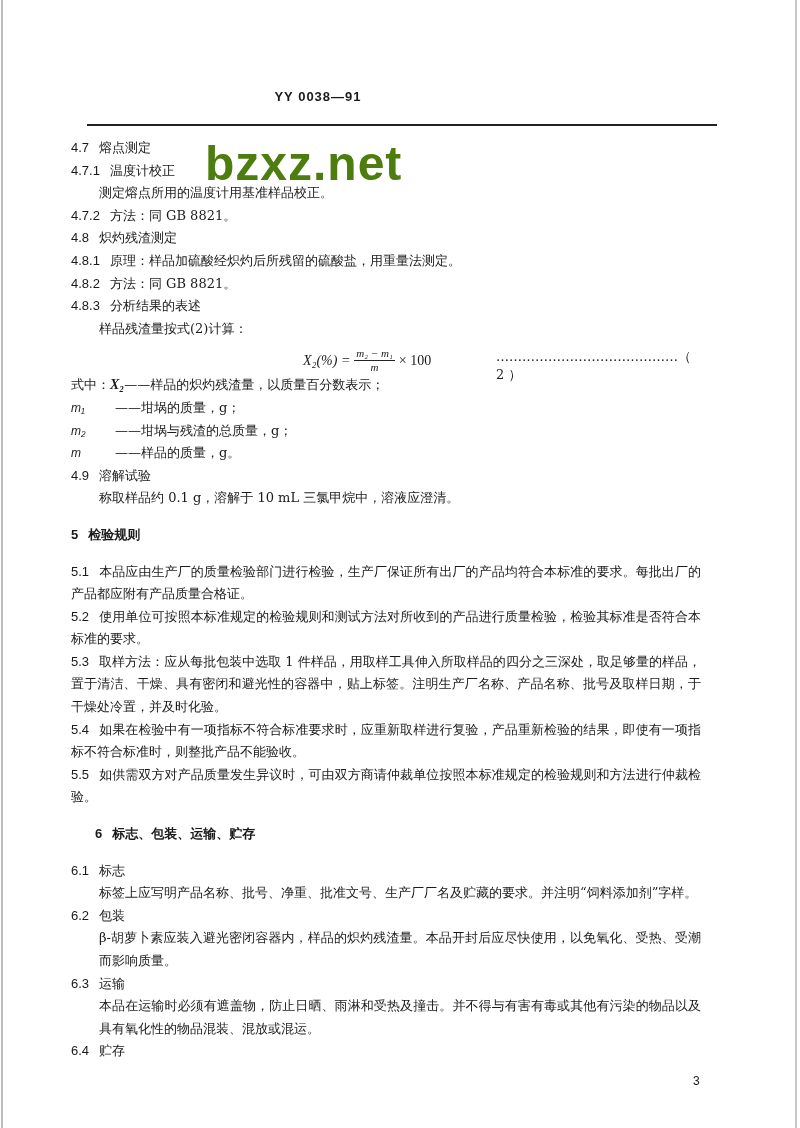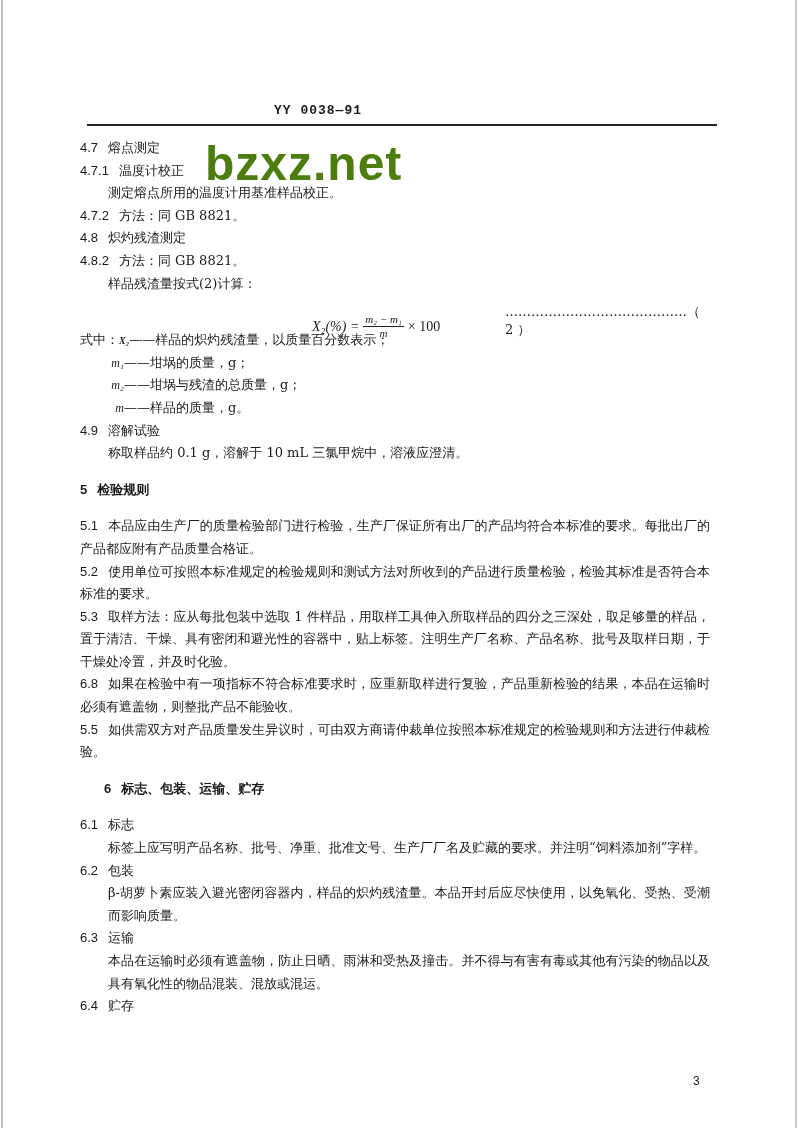--- a/index.html
+++ b/index.html
@@ -15,8 +15,8 @@
       pointer-events: none; z-index: 0;
     }
     .header-code {
-      position: absolute; left: 0; top: 103px; width: 636px; text-align: center;
-      font-family: Liberation Mono, monospace; font-size: 13px; font-weight: bold;
+      position: absolute; left: 0; top: 89px; width: 636px; text-align: center;
+      font-family: Liberation Sans, sans-serif; font-size: 13px; font-weight: bold;
       letter-spacing: 1px; z-index: 1;
     }
     .header-rule { position: absolute; left: 87px; top: 124px; width: 630px; height: 2px; background: #222; z-index: 1; }

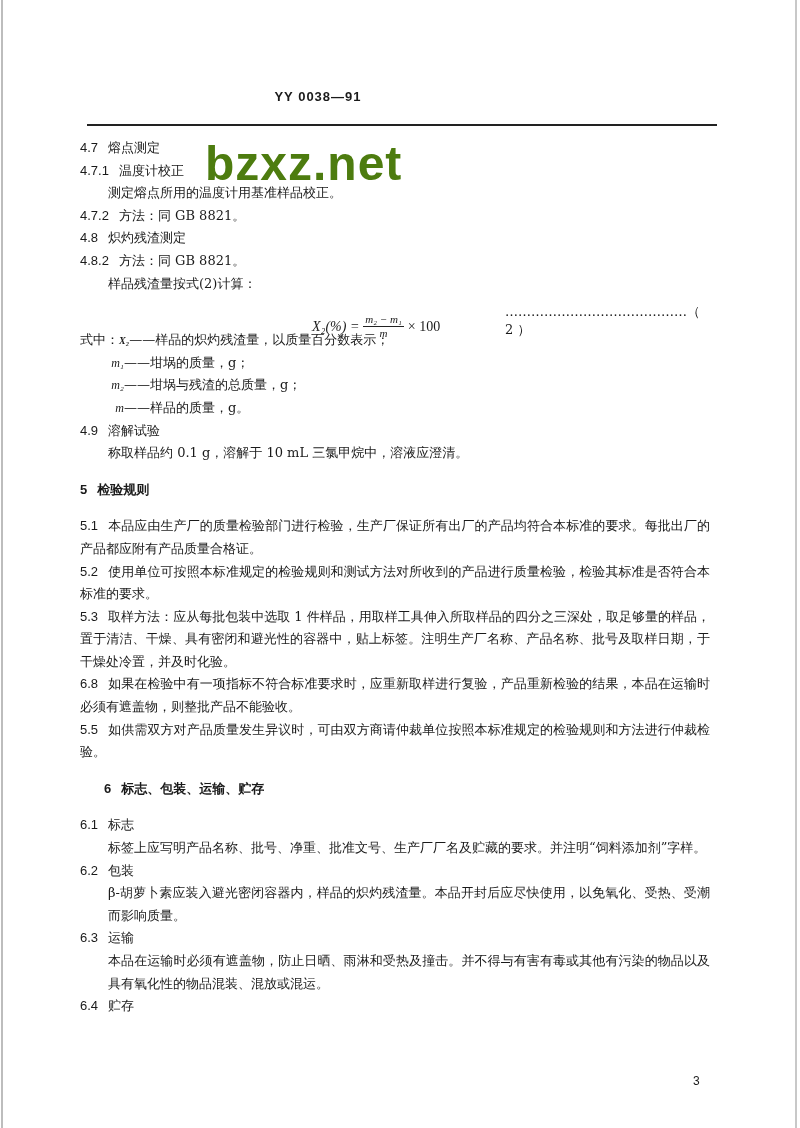--- a/index.html
+++ b/index.html
@@ -20,7 +20,7 @@
       letter-spacing: 1px; z-index: 1;
     }
     .header-rule { position: absolute; left: 87px; top: 124px; width: 630px; height: 2px; background: #222; z-index: 1; }
-    .content { position: absolute; left: 80px; top: 137px; width: 630px; z-index: 1; font-size: 13px; }
+    .content { position: absolute; left: 71px; top: 137px; width: 630px; z-index: 1; font-size: 13px; }
     .line { height: 22.6px; line-height: 22.6px; white-space: nowrap; }
     .indent { padding-left: 28px; }
     .num { display: inline-block; font-family: "Liberation Sans", sans-serif; margin-right: 10px; }

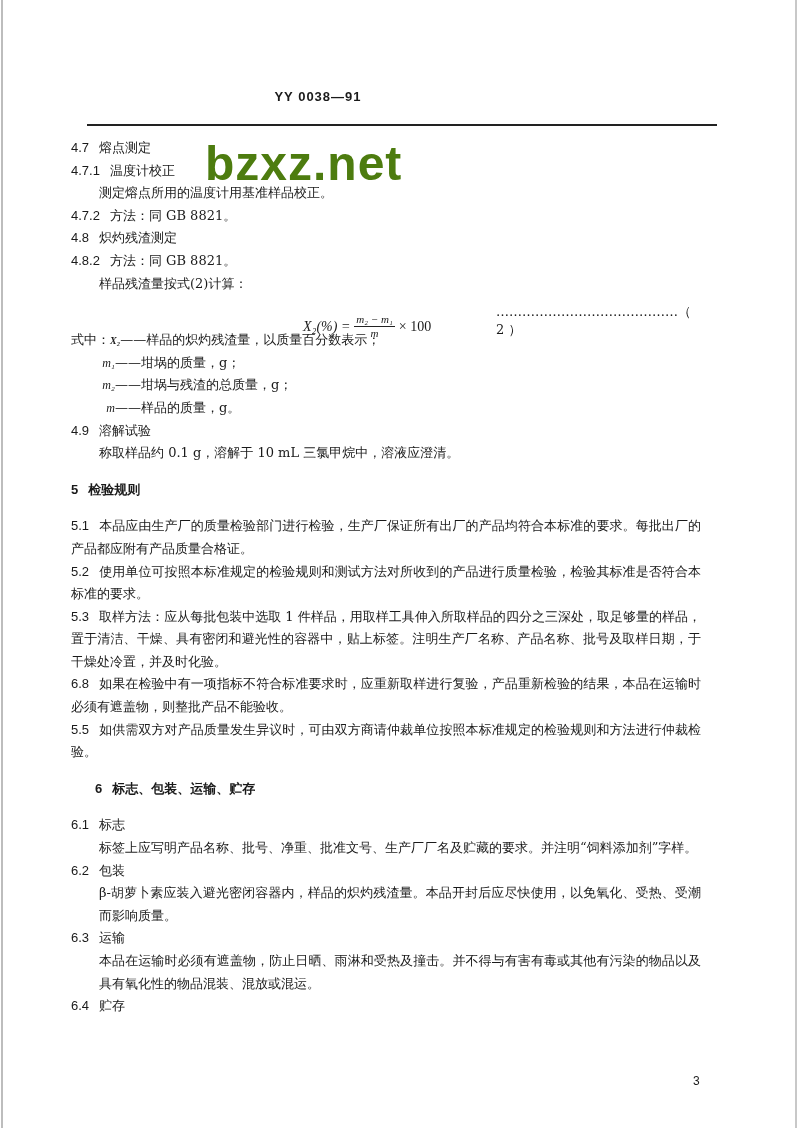--- a/index.html
+++ b/index.html
@@ -57,6 +57,7 @@
   <div class="line indent">测定熔点所用的温度计用基准样品校正。</div>
   <div class="line"><span class="num">4.7.2</span><span>方法：同 GB 8821。</span></div>
   <div class="line"><span class="num">4.8</span><span>炽灼残渣测定</span></div>
+  <div class="line"><span class="num">4.8.1</span><span>原理：样品加硫酸经炽灼后所残留的硫酸盐，用重量法测定。</span></div>
   <div class="line"><span class="num">4.8.2</span><span>方法：同 GB 8821。</span></div>
   <div class="line indent">样品残渣量按式(2)计算：</div>
 

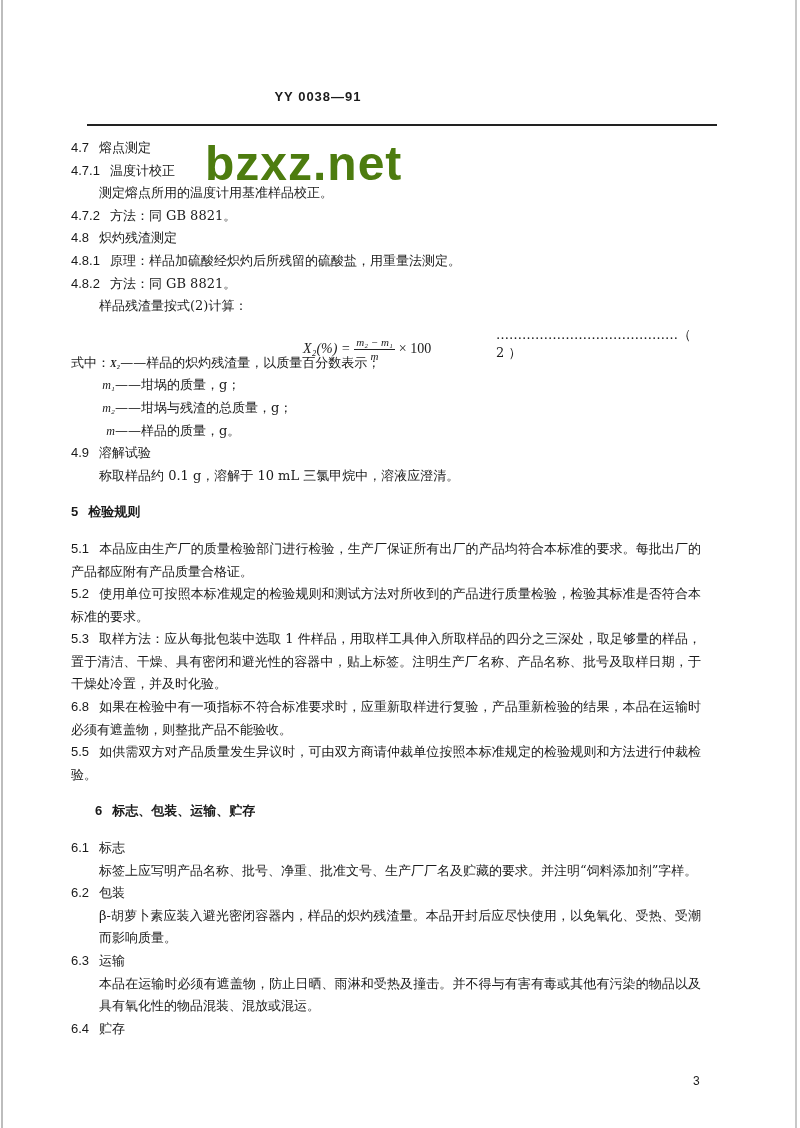--- a/index.html
+++ b/index.html
@@ -59,6 +59,7 @@
   <div class="line"><span class="num">4.8</span><span>炽灼残渣测定</span></div>
   <div class="line"><span class="num">4.8.1</span><span>原理：样品加硫酸经炽灼后所残留的硫酸盐，用重量法测定。</span></div>
   <div class="line"><span class="num">4.8.2</span><span>方法：同 GB 8821。</span></div>
+  <div class="line"><span class="num">4.8.3</span><span>分析结果的表述</span></div>
   <div class="line indent">样品残渣量按式(2)计算：</div>
 
   <div class="formula-row">

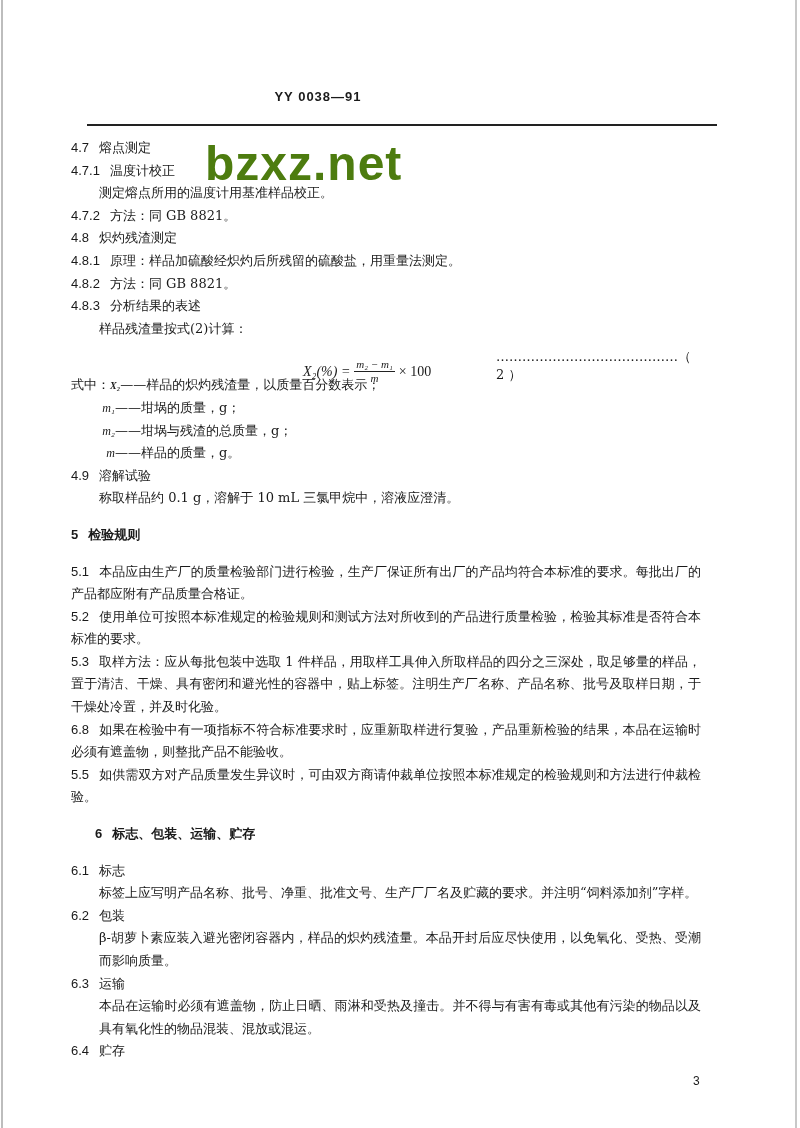--- a/index.html
+++ b/index.html
@@ -31,7 +31,7 @@
       position: absolute; left: 232px; top: 2px; font-family: "Liberation Serif", serif; font-size: 14px;
       display: flex; align-items: center;
     }
-    .frac { display: inline-flex; flex-direction: column; align-items: center; margin: 16px 4px; font-style: italic; font-size: 11px; }
+    .frac { display: inline-flex; flex-direction: column; align-items: center; margin: 5px 4px; font-style: italic; font-size: 11px; }
     .frac .top { border-bottom: 1px solid #222; padding: 0 2px; line-height: 13px; }
     .frac .bot { line-height: 13px; }
     .var { font-style: italic; }

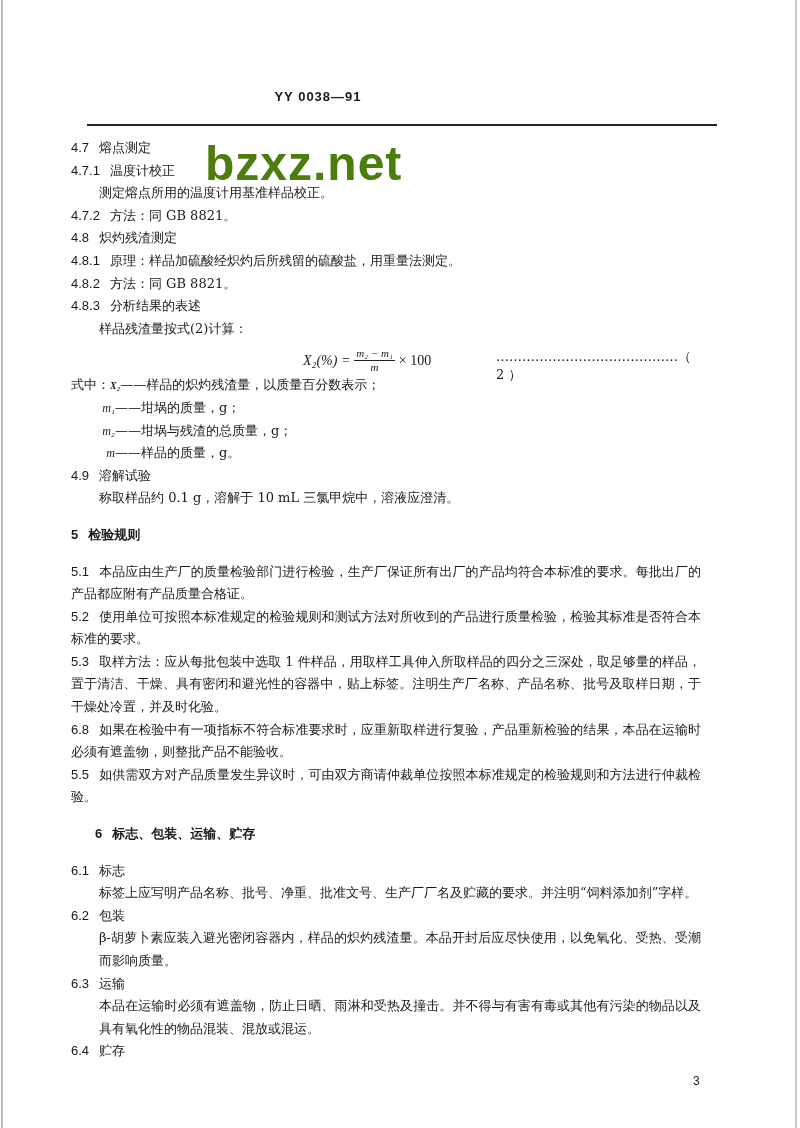--- a/index.html
+++ b/index.html
@@ -74,7 +74,7 @@
     <div class="eqno">……………………………………（ 2 ）</div>
   </div>
 
-  <div class="def-row"><span>式中：</span><span class="var" style="font-family:'Liberation Serif',serif;font-size:10px;font-weight:bold;">X₂</span><span>——样品的炽灼残渣量，以质量百分数表示；</span></div>
+  <div class="def-row"><span>式中：</span><span class="var" style="font-family:'Liberation Serif',serif;font-size:14px;font-weight:bold;">X₂</span><span>——样品的炽灼残渣量，以质量百分数表示；</span></div>
   <div class="def-row"><span class="def-sym">m₁</span><span>——坩埚的质量，g；</span></div>
   <div class="def-row"><span class="def-sym">m₂</span><span>——坩埚与残渣的总质量，g；</span></div>
   <div class="def-row"><span class="def-sym">m</span><span>——样品的质量，g。</span></div>

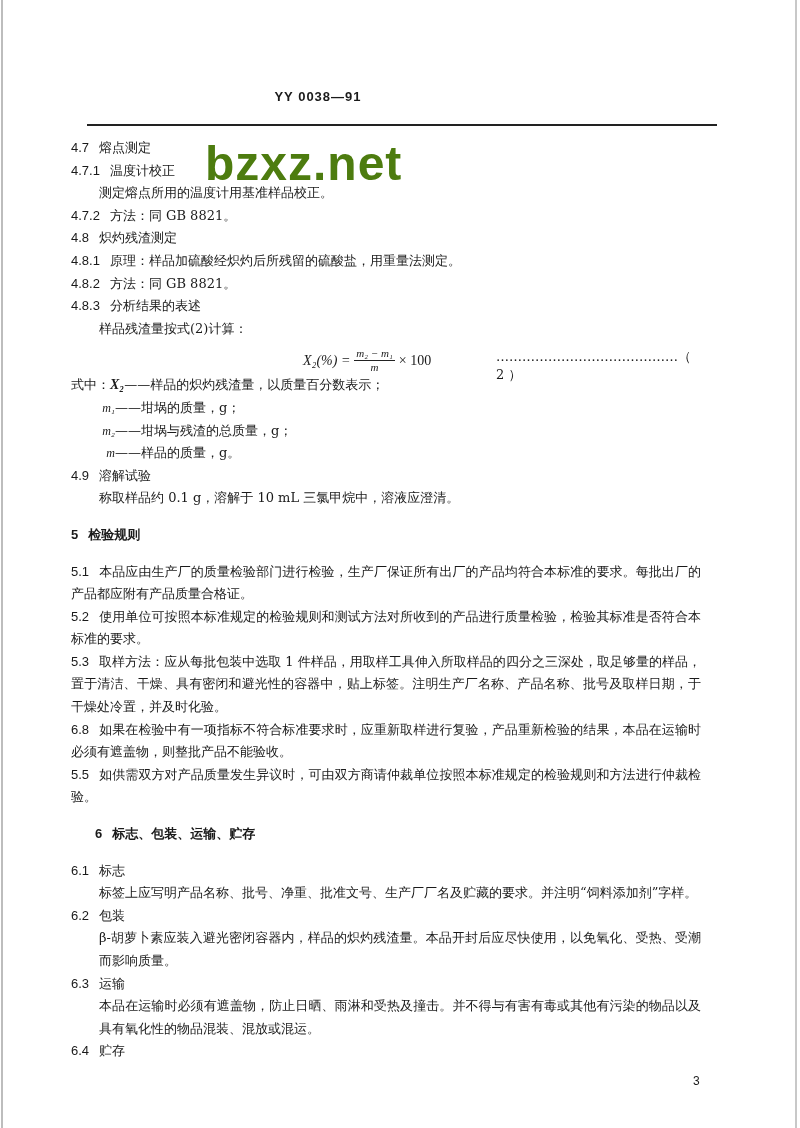--- a/index.html
+++ b/index.html
@@ -37,7 +37,7 @@
     .var { font-style: italic; }
     .eqno { position: absolute; left: 425px; top: 8px; font-size: 13px; letter-spacing: 0; }
     .def-row { height: 22.6px; line-height: 22.6px; white-space: nowrap; }
-    .def-sym { display: inline-block; width: 44px; text-align: right; font-style: italic; font-family: Liberation Serif, serif; font-size: 12px; }
+    .def-sym { display: inline-block; width: 44px; font-style: italic; font-family: Liberation Sans, sans-serif; font-size: 12px; }
     .page-number { position: absolute; left: 693px; top: 1074px; font-family: "Liberation Sans", sans-serif; font-size: 12px; z-index: 1; }
   </style>
 </head>

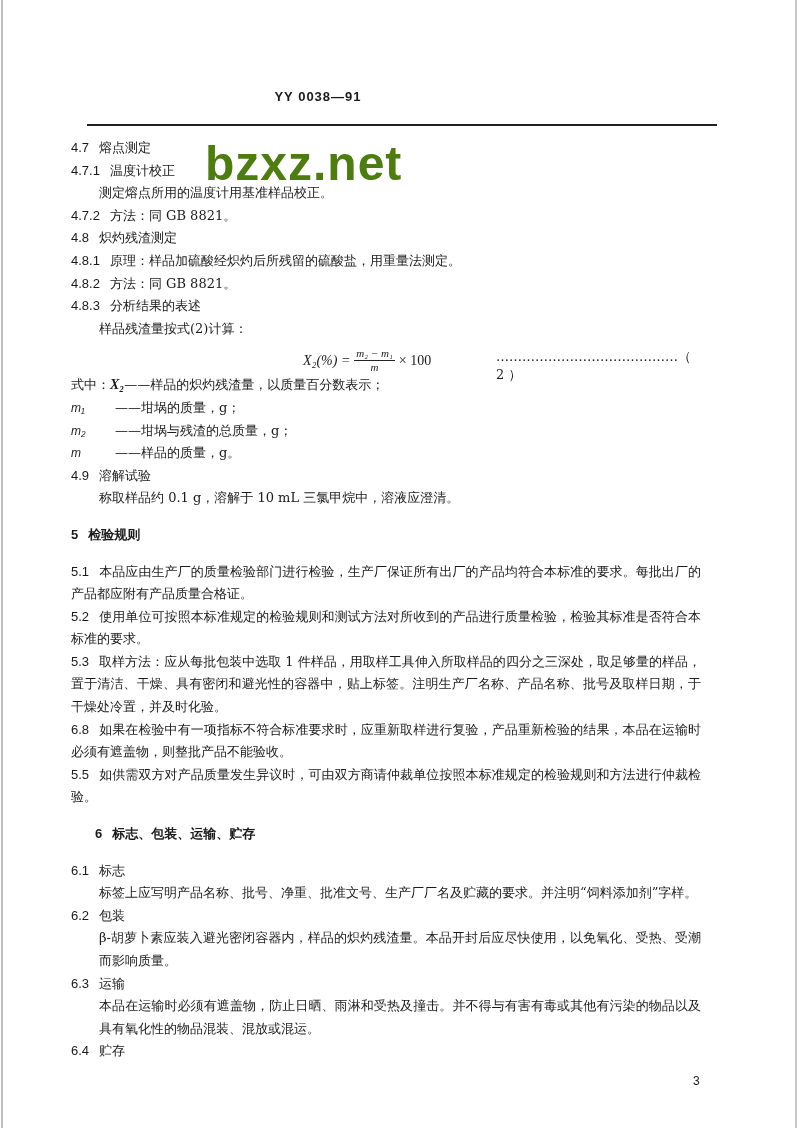--- a/index.html
+++ b/index.html
@@ -89,7 +89,7 @@
   <div class="line just"><span class="num">5.1</span><span>本品应由生产厂的质量检验部门进行检验，生产厂保证所有出厂的产品均符合本标准的要求。每批出厂的产品都应附有产品质量合格证。</span></div>
   <div class="line just"><span class="num">5.2</span><span>使用单位可按照本标准规定的检验规则和测试方法对所收到的产品进行质量检验，检验其标准是否符合本标准的要求。</span></div>
   <div class="line just"><span class="num">5.3</span><span>取样方法：应从每批包装中选取 1 件样品，用取样工具伸入所取样品的四分之三深处，取足够量的样品，置于清洁、干燥、具有密闭和避光性的容器中，贴上标签。注明生产厂名称、产品名称、批号及取样日期，于干燥处冷置，并及时化验。</span></div>
-  <div class="line just"><span class="num">6.8</span><span>如果在检验中有一项指标不符合标准要求时，应重新取样进行复验，产品重新检验的结果，本品在运输时必须有遮盖物，则整批产品不能验收。</span></div>
+  <div class="line just"><span class="num">5.4</span><span>如果在检验中有一项指标不符合标准要求时，应重新取样进行复验，产品重新检验的结果，本品在运输时必须有遮盖物，则整批产品不能验收。</span></div>
   <div class="line just"><span class="num">5.5</span><span>如供需双方对产品质量发生异议时，可由双方商请仲裁单位按照本标准规定的检验规则和方法进行仲裁检验。</span></div>
 
   <div class="gap"></div>

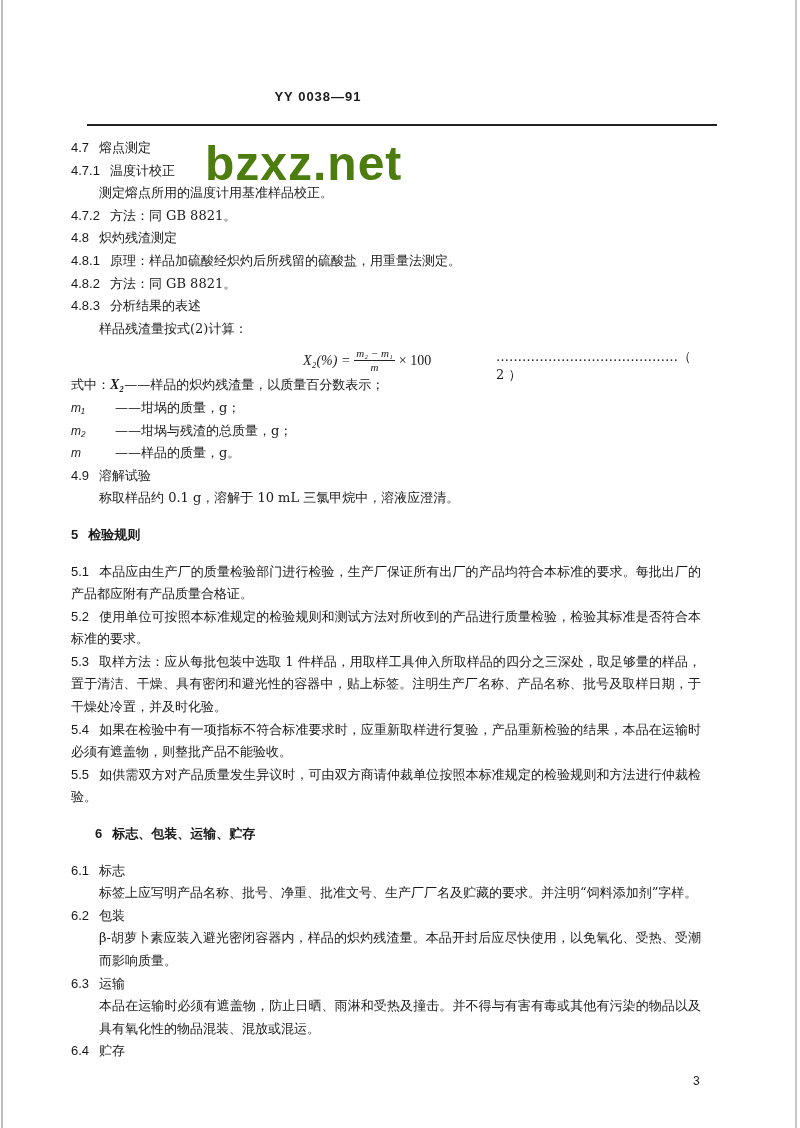--- a/index.html
+++ b/index.html
@@ -89,7 +89,7 @@
   <div class="line just"><span class="num">5.1</span><span>本品应由生产厂的质量检验部门进行检验，生产厂保证所有出厂的产品均符合本标准的要求。每批出厂的产品都应附有产品质量合格证。</span></div>
   <div class="line just"><span class="num">5.2</span><span>使用单位可按照本标准规定的检验规则和测试方法对所收到的产品进行质量检验，检验其标准是否符合本标准的要求。</span></div>
   <div class="line just"><span class="num">5.3</span><span>取样方法：应从每批包装中选取 1 件样品，用取样工具伸入所取样品的四分之三深处，取足够量的样品，置于清洁、干燥、具有密闭和避光性的容器中，贴上标签。注明生产厂名称、产品名称、批号及取样日期，于干燥处冷置，并及时化验。</span></div>
-  <div class="line just"><span class="num">5.4</span><span>如果在检验中有一项指标不符合标准要求时，应重新取样进行复验，产品重新检验的结果，本品在运输时必须有遮盖物，则整批产品不能验收。</span></div>
+  <div class="line just"><span class="num">5.4</span><span>如果在检验中有一项指标不符合标准要求时，应重新取样进行复验，产品重新检验的结果，即使有一项指标不符合标准时，则整批产品不能验收。</span></div>
   <div class="line just"><span class="num">5.5</span><span>如供需双方对产品质量发生异议时，可由双方商请仲裁单位按照本标准规定的检验规则和方法进行仲裁检验。</span></div>
 
   <div class="gap"></div>

